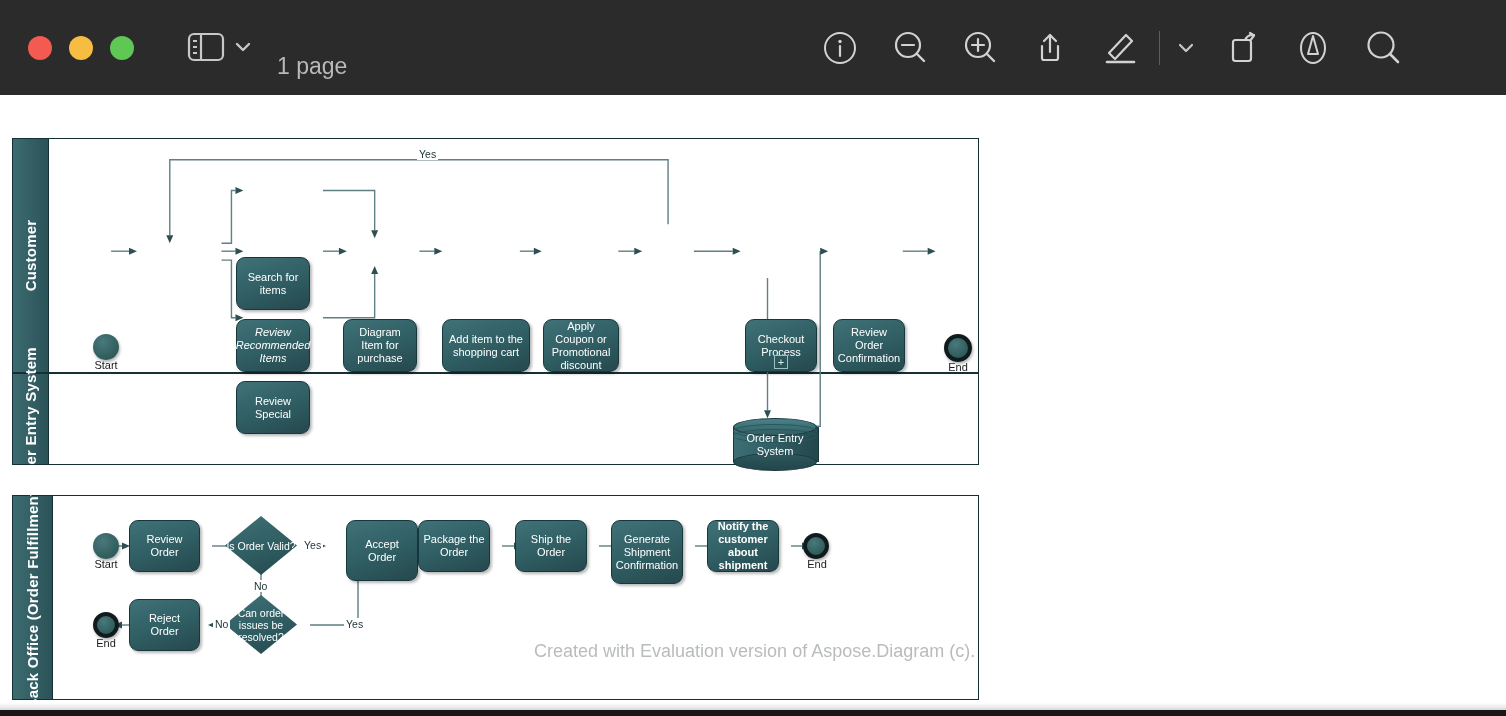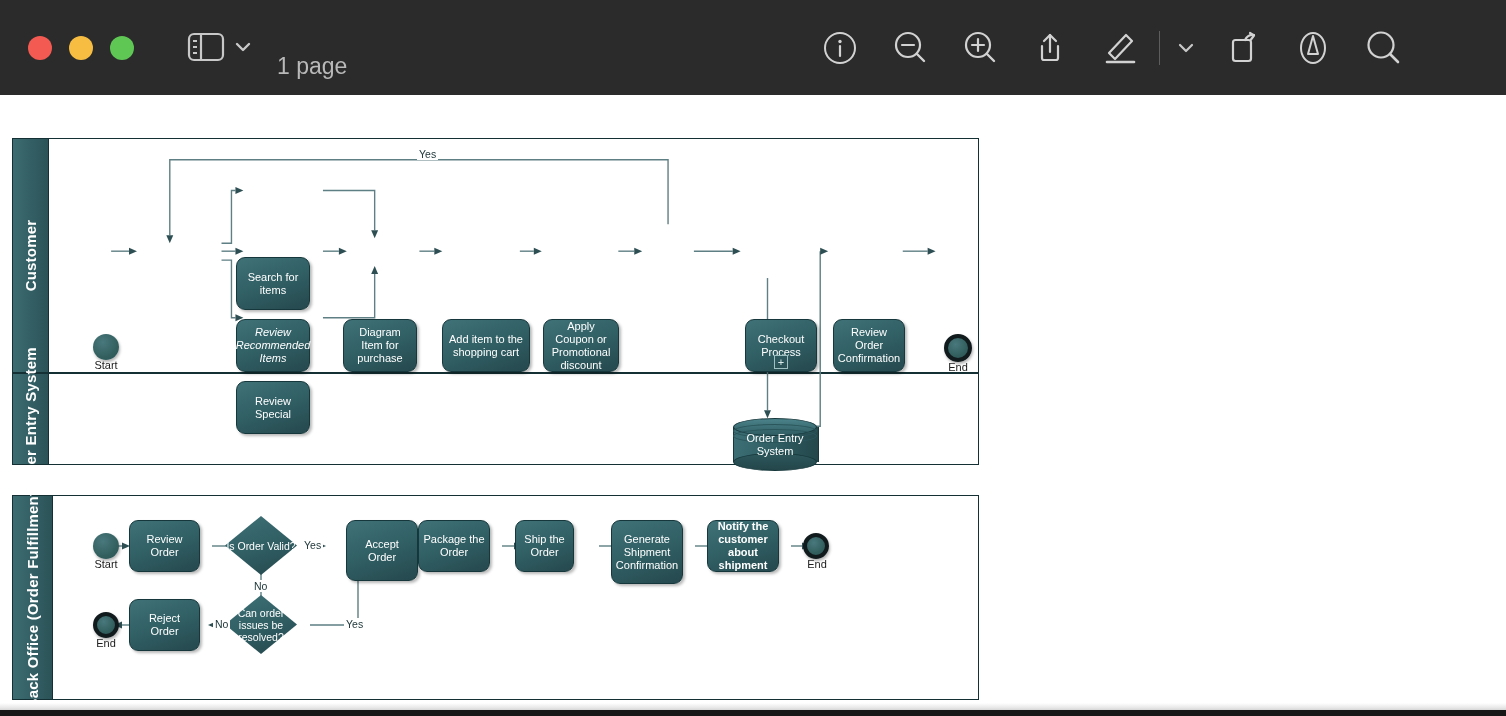--- a/index.html
+++ b/index.html
@@ -394,7 +394,7 @@
 
       <div class="node" style="left:310px;top:25px;width:72px;height:61px;margin-left:24px;">Accept Order</div>
       <div class="node" style="left:406px;top:25px;width:72px;height:52px;">Package the Order</div>
-      <div class="node" style="left:503px;top:25px;width:59px;height:52px;">Ship the Order</div>
+      <div class="node" style="left:503px;top:25px;width:72px;height:52px;">Ship the Order</div>
       <div class="node" style="left:599px;top:25px;width:72px;height:64px;">Generate Shipment Confirmation</div>
       <div class="node" style="left:695px;top:25px;width:72px;height:52px;font-weight:bold;">Notify the customer about shipment</div>
 

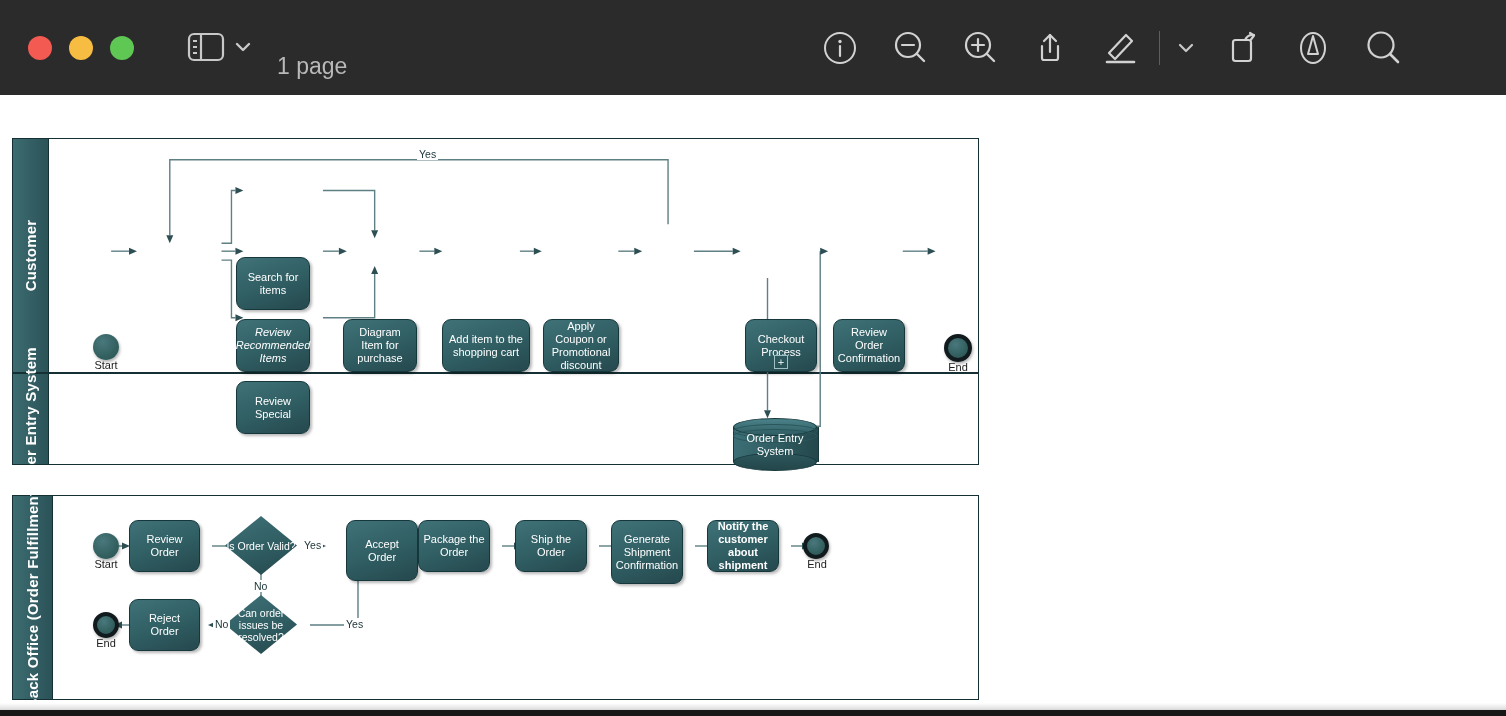--- a/index.html
+++ b/index.html
@@ -412,6 +412,7 @@
       <div class="circle end" style="left:81px;top:117px;width:26px;height:26px;"></div>
       <div class="cap" style="left:66px;top:142px;width:56px;">End</div>
 
+      <div class="watermark" style="left:522px;top:146px;">Created with Evaluation version of Aspose.Diagram (c).</div>
     </div>
 
   </div>

